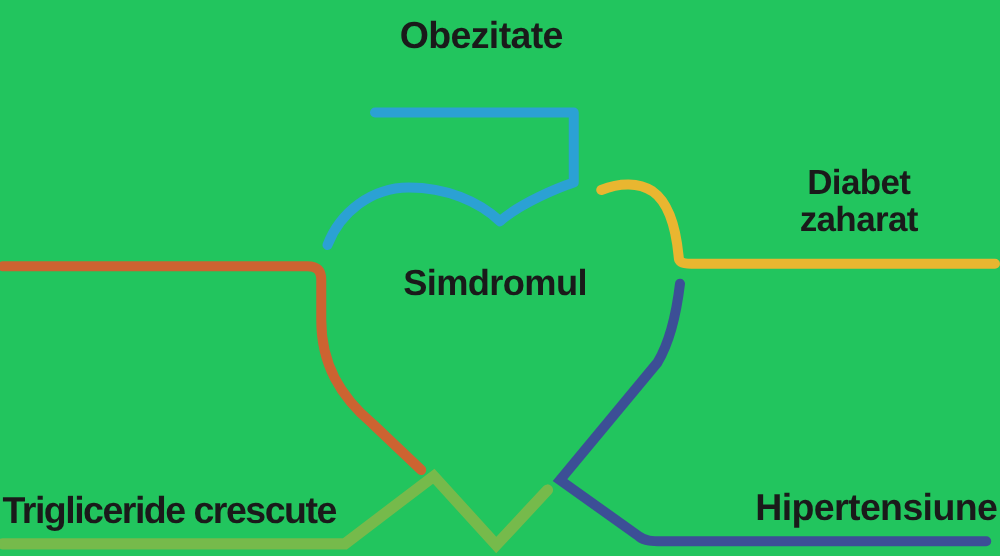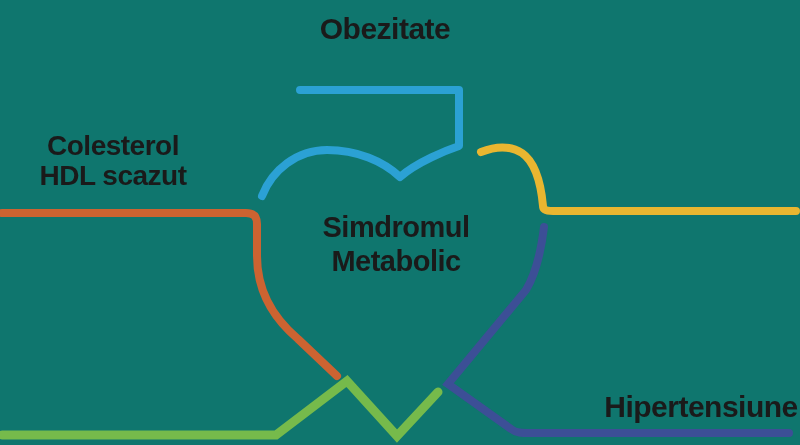--- a/index.html
+++ b/index.html
@@ -11,7 +11,7 @@
     position: relative;
     width: 800px;
     height: 445px;
-    background: #0f766e;
+    background: #22c55e;
     overflow: hidden;
     font-family: "Liberation Sans", sans-serif;
   }

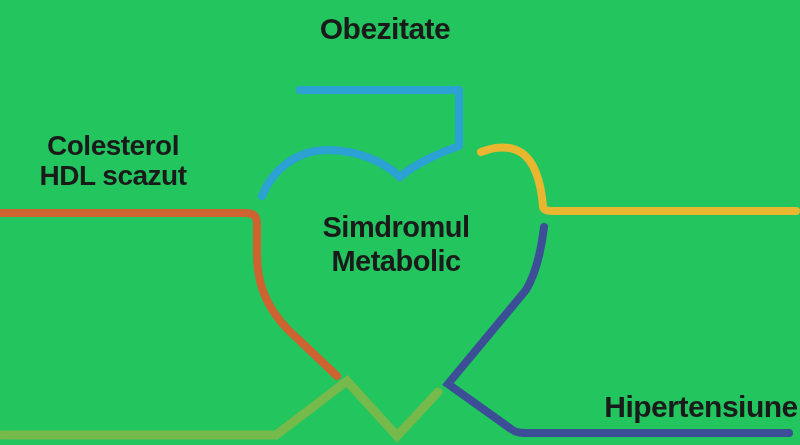--- a/index.html
+++ b/index.html
@@ -62,10 +62,6 @@
     <div>Obezitate</div>
   </div>
 
-  <div class="lbl lbl-left center-x">
-    <div>Colesterol</div>
-    <div>HDL scazut</div>
-  </div>
 
   <div class="lbl lbl-right center-x">
   </div>

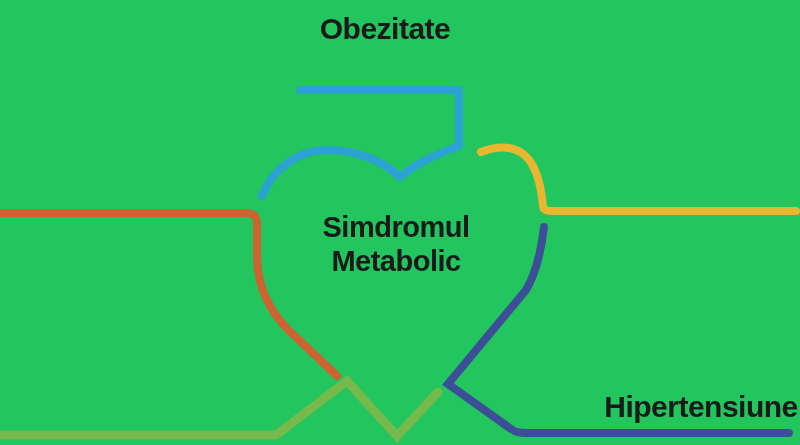--- a/index.html
+++ b/index.html
@@ -64,6 +64,7 @@
 
 
   <div class="lbl lbl-right center-x">
+    <div>Diabet</div>
   </div>
 
   <div class="lbl lbl-center center-x">

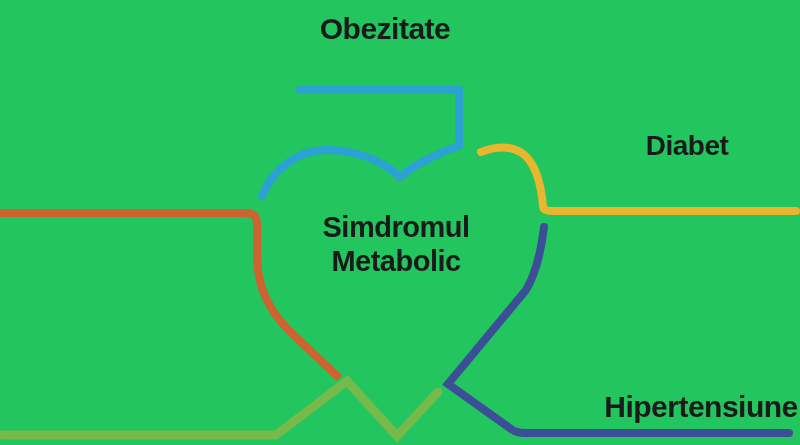--- a/index.html
+++ b/index.html
@@ -65,6 +65,7 @@
 
   <div class="lbl lbl-right center-x">
     <div>Diabet</div>
+    <div>zaharat</div>
   </div>
 
   <div class="lbl lbl-center center-x">

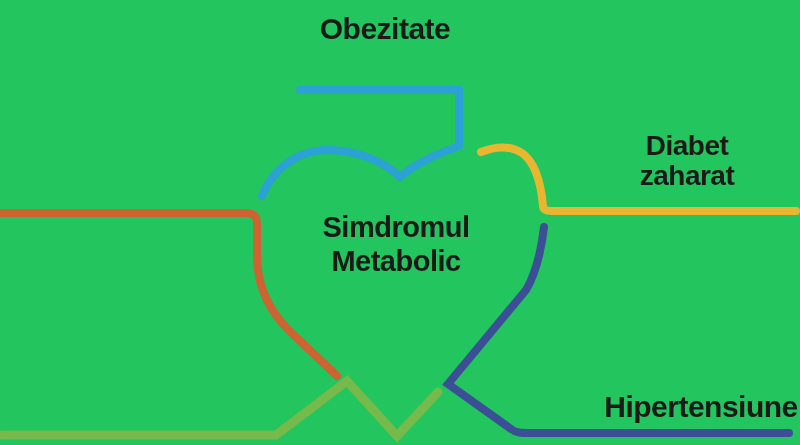--- a/index.html
+++ b/index.html
@@ -70,7 +70,6 @@
 
   <div class="lbl lbl-center center-x">
     <div>Simdromul</div>
-    <div>Metabolic</div>
   </div>
 
 

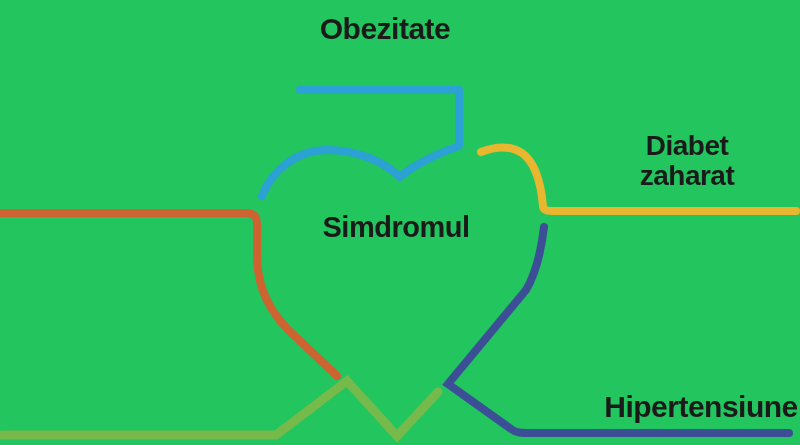--- a/index.html
+++ b/index.html
@@ -72,6 +72,7 @@
     <div>Simdromul</div>
   </div>
 
+  <div class="lbl lbl-bottom-left">Trigliceride crescute</div>
 
   <div class="lbl lbl-bottom-right center-x">Hipertensiune</div>
 

